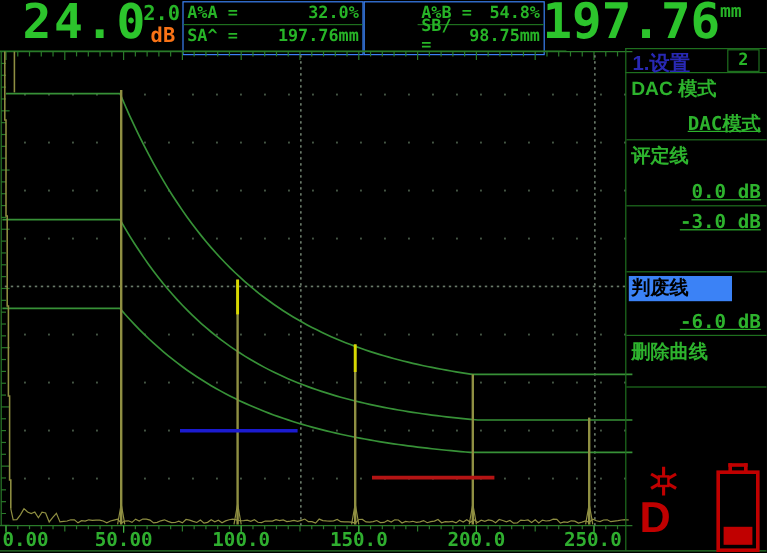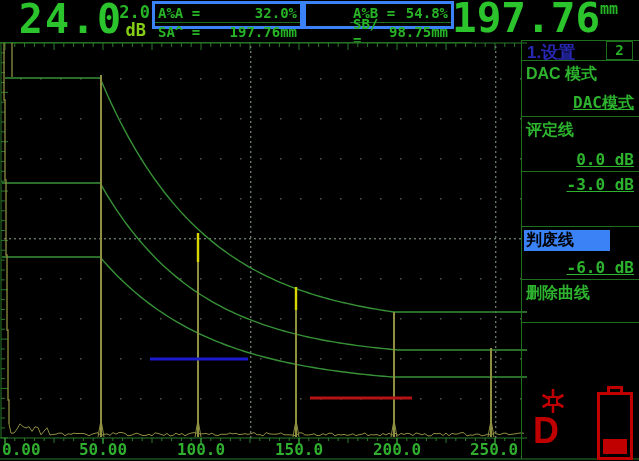--- a/index.html
+++ b/index.html
@@ -13,7 +13,7 @@
     font-family:"DejaVu Sans Mono",monospace;font-weight:bold;font-size:17px;color:#27b427;}
   .gain-unit{position:absolute;left:104px;top:20px;width:42px;text-align:right;
     font-family:"DejaVu Sans Mono",monospace;font-weight:bold;font-size:17px;color:#84cc16;}
-  .meas-box{position:absolute;top:1px;width:151px;height:28px;border:3px solid #3b82f6;box-sizing:border-box;}
+  .meas-box{position:absolute;top:1px;width:151px;height:45px;border:1px solid #3b82f6;box-sizing:border-box;}
   #meas-box-a{left:152px;} #meas-box-b{left:303px;padding-left:44px;}
   .meas-row{display:flex;justify-content:space-between;align-items:center;height:18px;
     padding:0 3px;font-family:"DejaVu Sans Mono",monospace;font-weight:bold;font-size:14px;color:#27b427;}

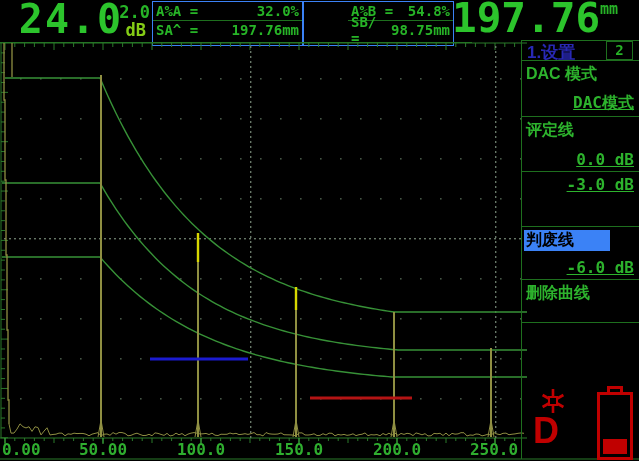--- a/index.html
+++ b/index.html
@@ -12,7 +12,7 @@
   .gain-step{position:absolute;left:104px;top:2px;width:46px;text-align:right;
     font-family:"DejaVu Sans Mono",monospace;font-weight:bold;font-size:17px;color:#27b427;}
   .gain-unit{position:absolute;left:104px;top:20px;width:42px;text-align:right;
-    font-family:"DejaVu Sans Mono",monospace;font-weight:bold;font-size:17px;color:#84cc16;}
+    font-family:"DejaVu Sans Mono",monospace;font-weight:bold;font-size:17px;color:#f97316;}
   .meas-box{position:absolute;top:1px;width:151px;height:45px;border:1px solid #3b82f6;box-sizing:border-box;}
   #meas-box-a{left:152px;} #meas-box-b{left:303px;padding-left:44px;}
   .meas-row{display:flex;justify-content:space-between;align-items:center;height:18px;

